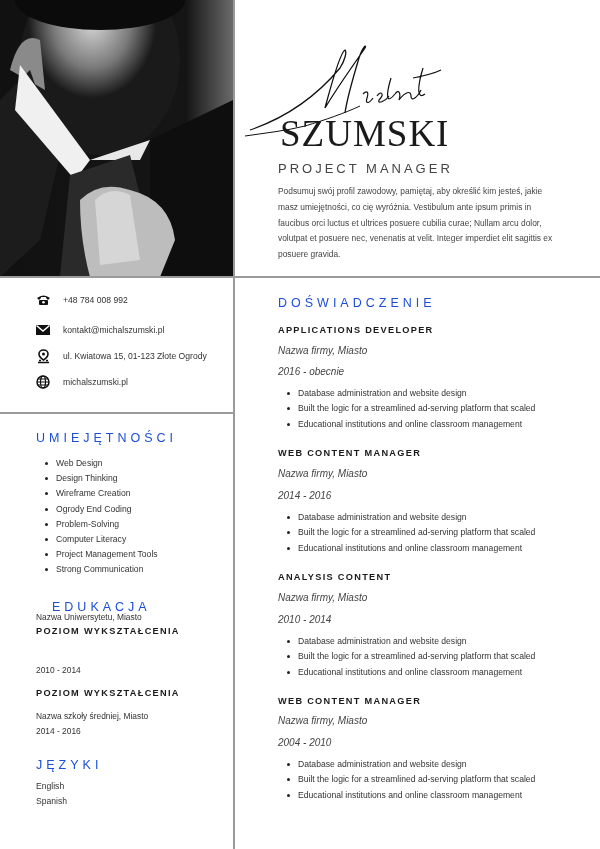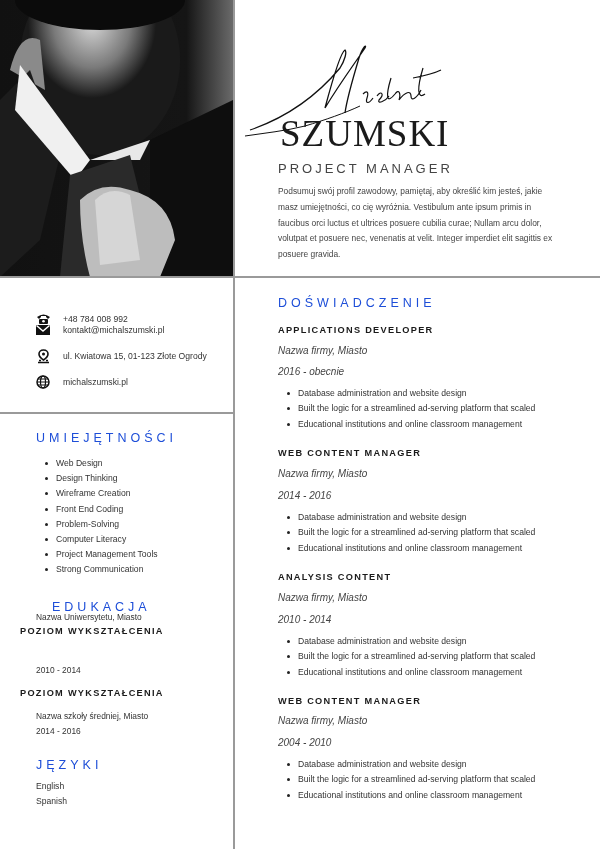--- a/index.html
+++ b/index.html
@@ -80,7 +80,7 @@
 </div>
 
 <div>
-  <div class="contact-row" style="top:311px;">
+  <div class="contact-row" style="top:292px;">
     <span class="ic">
       <svg width="15" height="12" viewBox="0 0 15 12">
           <path d="M1 4 Q7.5 -1 14 4 L12 6 L10 4 L10 3 L5 3 L5 4 L3 6 Z" fill="#111"></path>

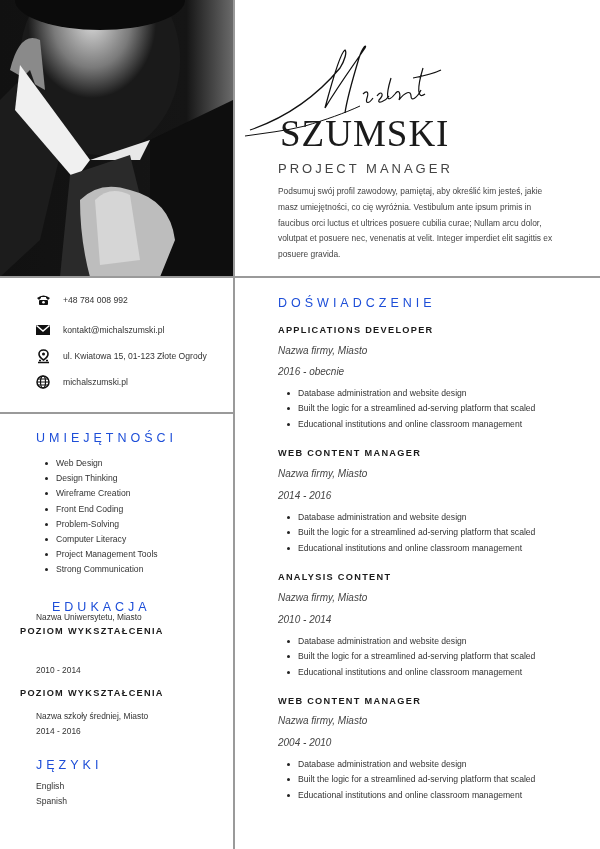--- a/index.html
+++ b/index.html
@@ -126,7 +126,7 @@
   <li>Web Design</li>
   <li>Design Thinking</li>
   <li>Wireframe Creation</li>
-  <li>Front End Coding</li>
+  <li>Ogrody End Coding</li>
   <li>Problem-Solving</li>
   <li>Computer Literacy</li>
   <li>Project Management Tools</li>

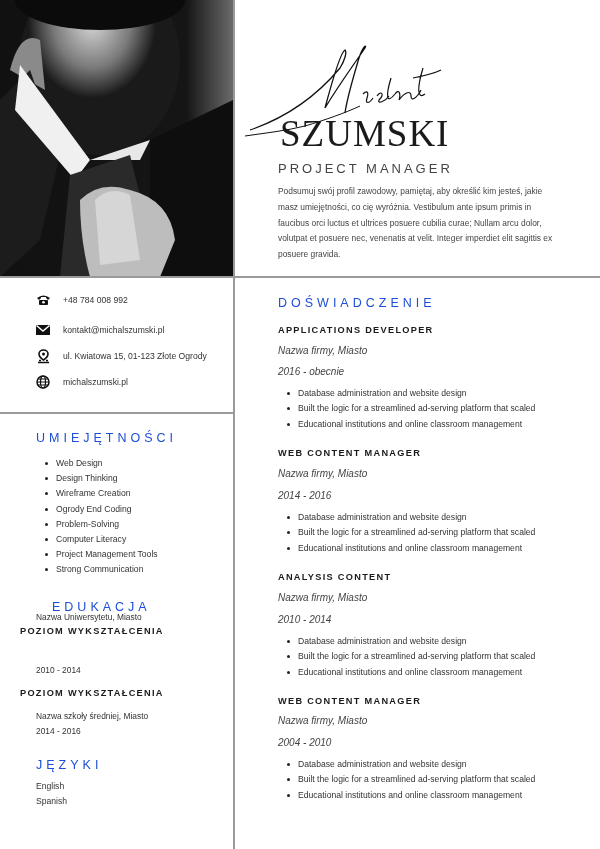--- a/index.html
+++ b/index.html
@@ -23,7 +23,7 @@
   .skills li { font-size:8.6px; line-height:15.2px; color:#333; position:relative; padding-left:20px; }
   .skills li::before { content:""; position:absolute; left:9px; top:6px; width:3px; height:3px; border-radius:50%; background:#222; }
 
-  .edu-h { position:absolute; left:20px; font-size:9.2px; font-weight:bold; letter-spacing:1.3px; color:#1a1a1a; }
+  .edu-h { position:absolute; left:36px; font-size:9.2px; font-weight:bold; letter-spacing:1.3px; color:#1a1a1a; }
   .edu-t { position:absolute; left:36px; font-size:8.4px; color:#333; }
   .lang { position:absolute; left:36px; font-size:8.6px; color:#333; }
 

